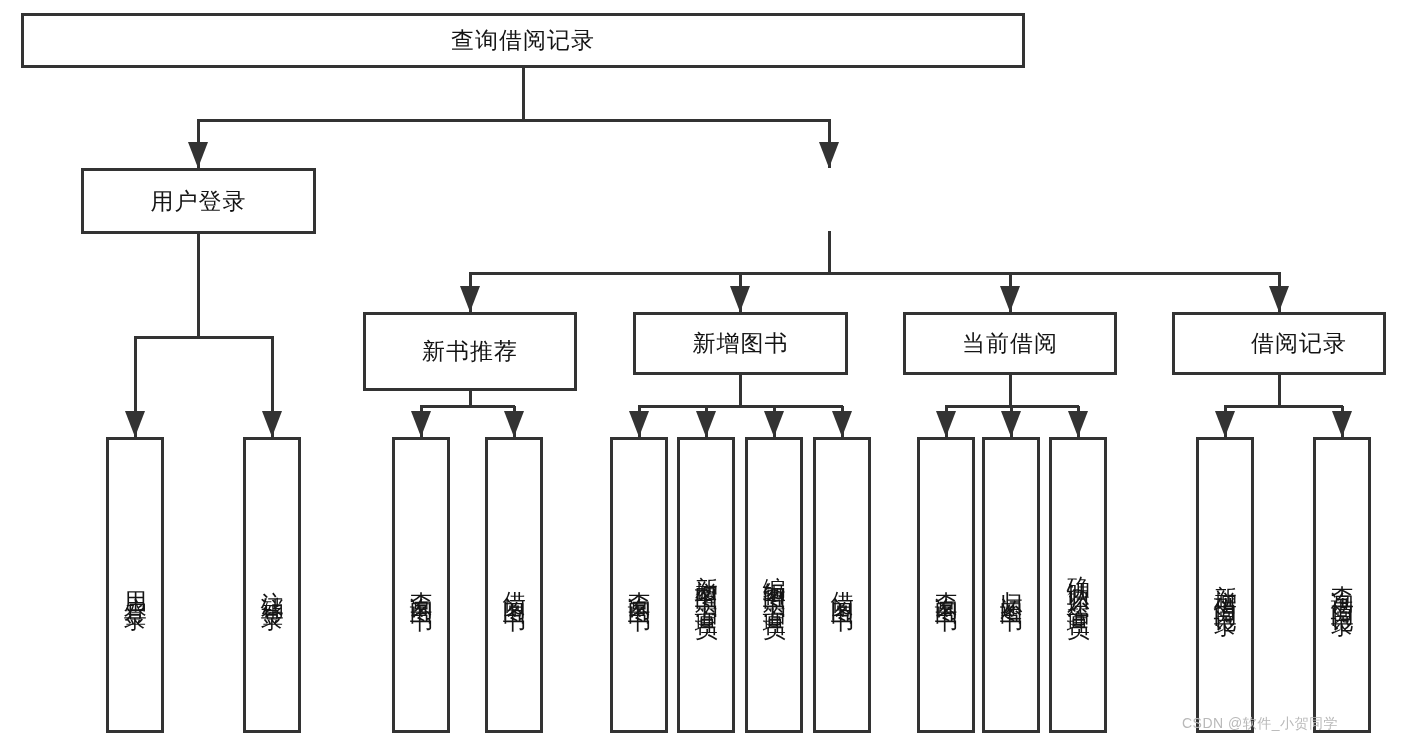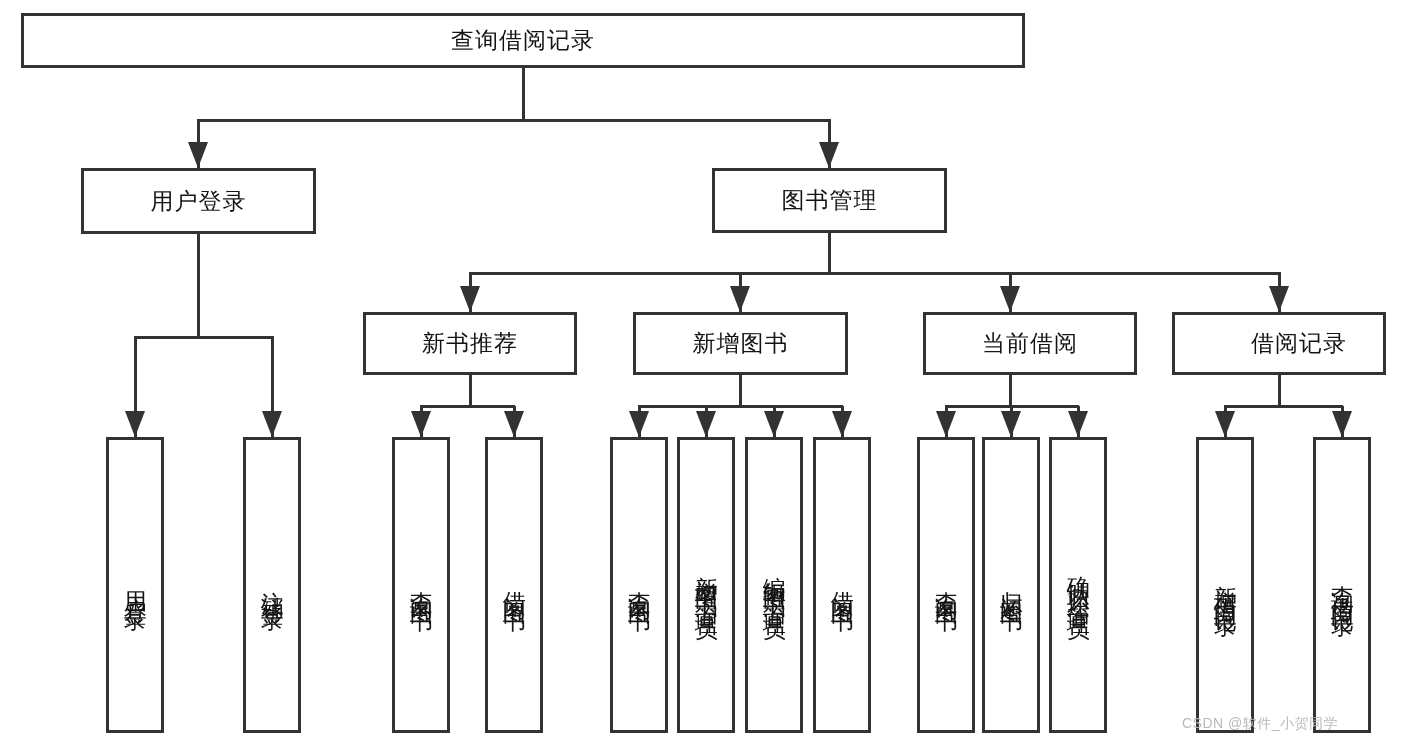--- a/index.html
+++ b/index.html
@@ -93,7 +93,6 @@
   <div class="arrow" style="left:829px; top:120px; height:48px;"></div>
 
   <div class="box" style="left:81px; top:168px; width:235px; height:66px;">用户登录</div>
-  <div class="box" style="left:712px; top:168px; width:235px; height:65px;">图书管理</div>
 
   <div class="vline" style="left:198px; top:232px; height:107px;"></div>
   <div class="hline" style="left:134px; top:337px; width:140px;"></div>

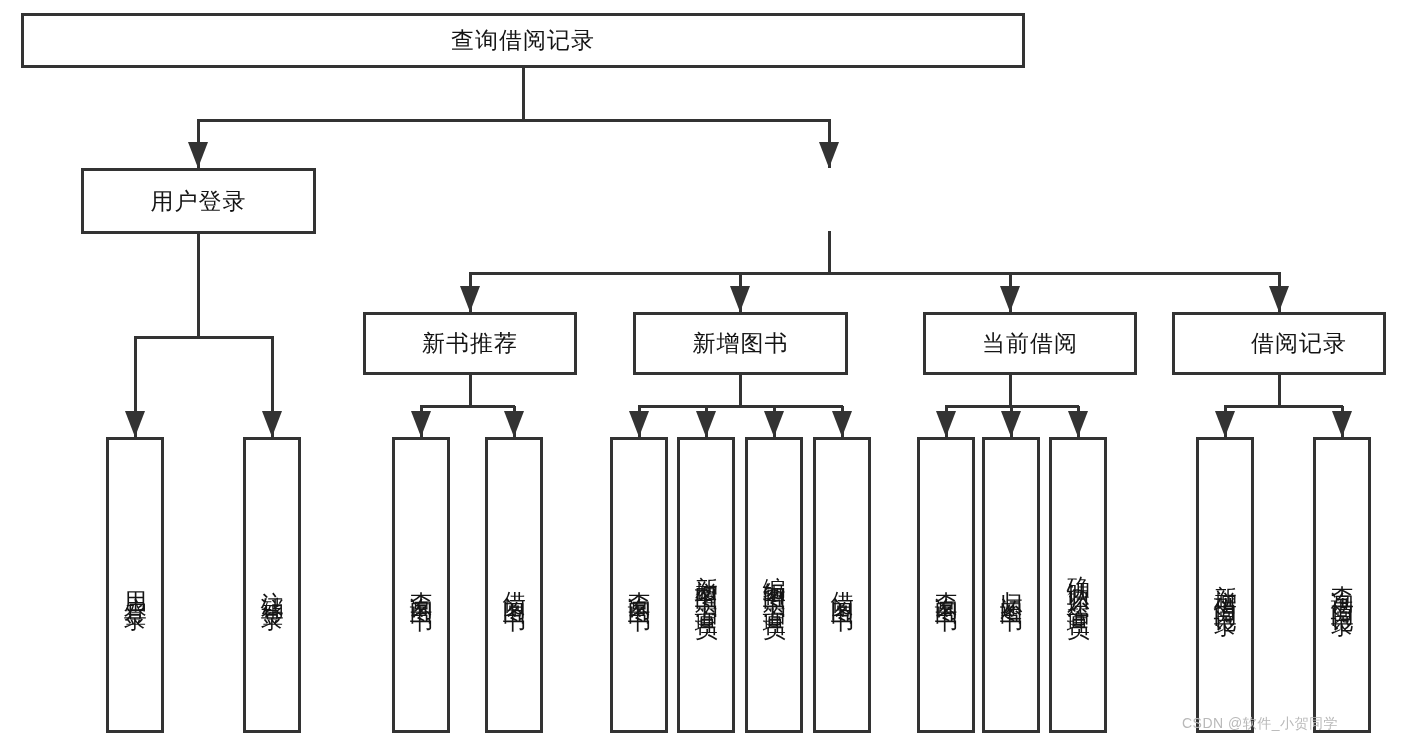--- a/index.html
+++ b/index.html
@@ -106,7 +106,7 @@
   <div class="arrow" style="left:1010px; top:273px; height:39px;"></div>
   <div class="arrow" style="left:1279px; top:273px; height:39px;"></div>
 
-  <div class="box" style="left:363px; top:312px; width:214px; height:63px;font-family:Liberation Mono, monospace;">新书推荐</div>
+  <div class="box" style="left:363px; top:312px; width:214px; height:79px;font-family:Liberation Mono, monospace;">新书推荐</div>
   <div class="box" style="left:633px; top:312px; width:215px; height:63px;">新增图书</div>
   <div class="box" style="left:903px; top:312px; width:214px; height:63px;margin-left:20px;">当前借阅</div>
   <div class="box" style="left:1172px; top:312px; width:214px; height:63px;padding-left:40px;">借阅记录</div>

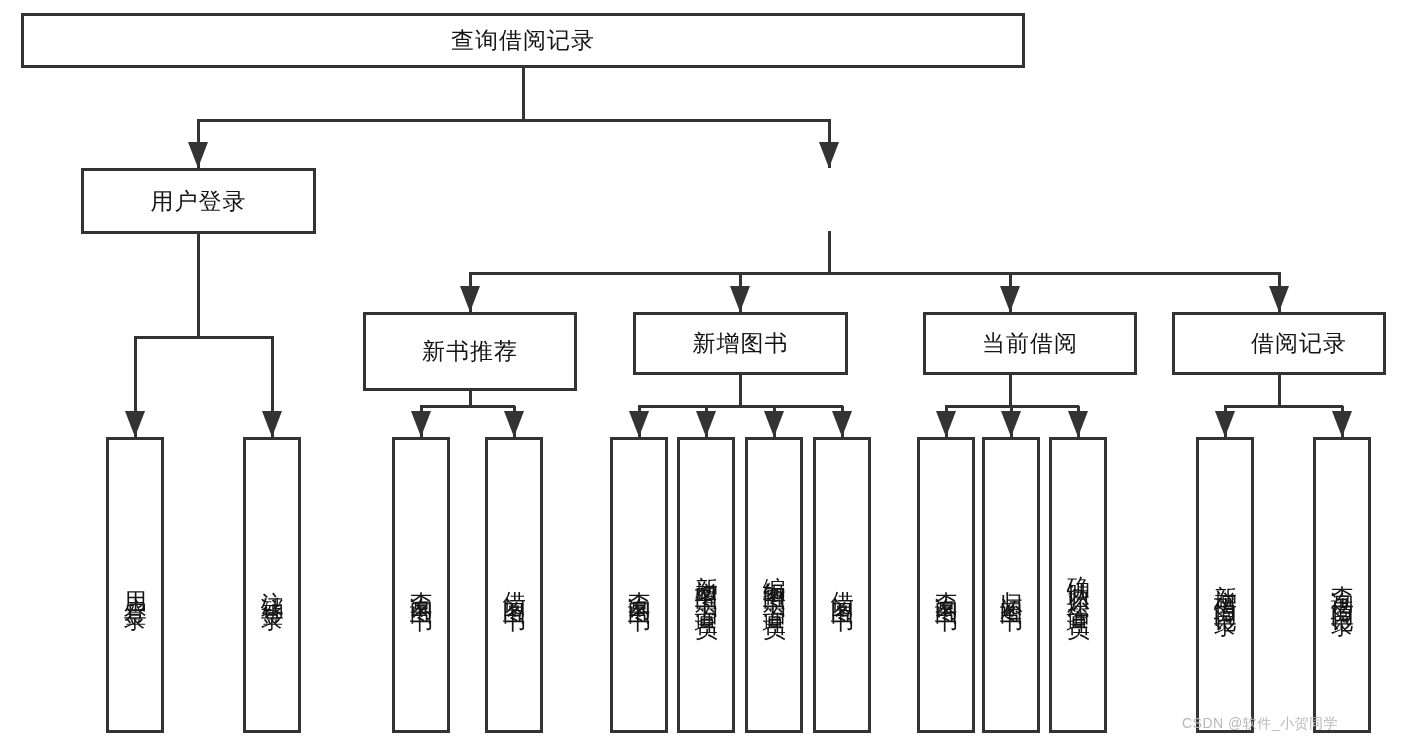--- a/index.html
+++ b/index.html
@@ -108,7 +108,7 @@
 
   <div class="box" style="left:363px; top:312px; width:214px; height:79px;font-family:Liberation Mono, monospace;">新书推荐</div>
   <div class="box" style="left:633px; top:312px; width:215px; height:63px;">新增图书</div>
-  <div class="box" style="left:903px; top:312px; width:214px; height:63px;margin-left:20px;">当前借阅</div>
+  <div class="box" style="left:903px; top:312px; width:214px; height:63px;">当前借阅</div>
   <div class="box" style="left:1172px; top:312px; width:214px; height:63px;padding-left:40px;">借阅记录</div>
 
   <div class="vline" style="left:470px; top:374px; height:34px;"></div>

